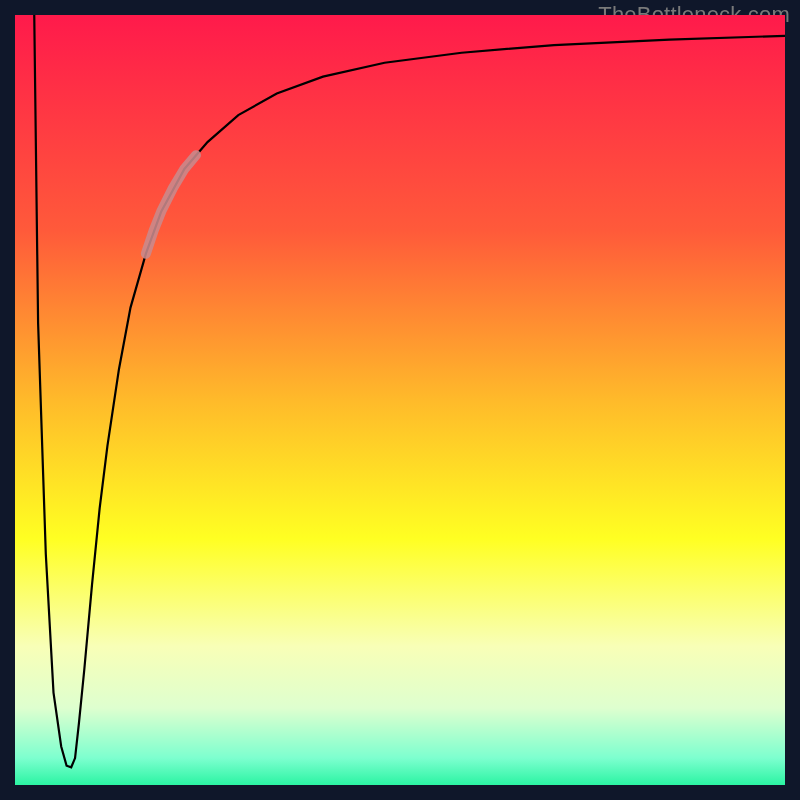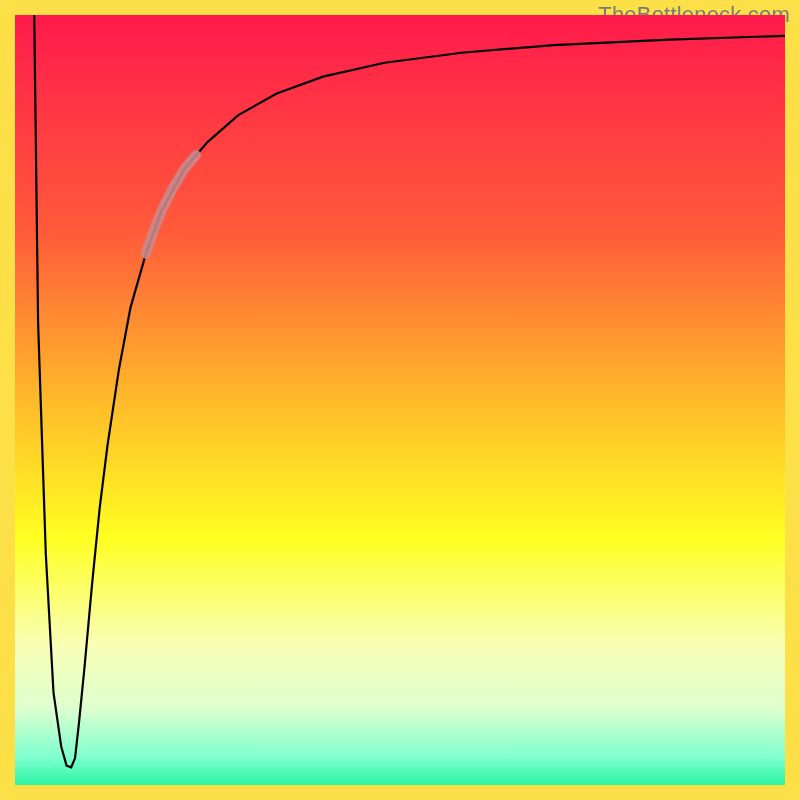--- a/index.html
+++ b/index.html
@@ -15,7 +15,7 @@
     position: relative;
     width: 800px;
     height: 800px;
-    background: #fde047;
+    background: #0f172a;
   }
   .plot-area {
     position: absolute;

